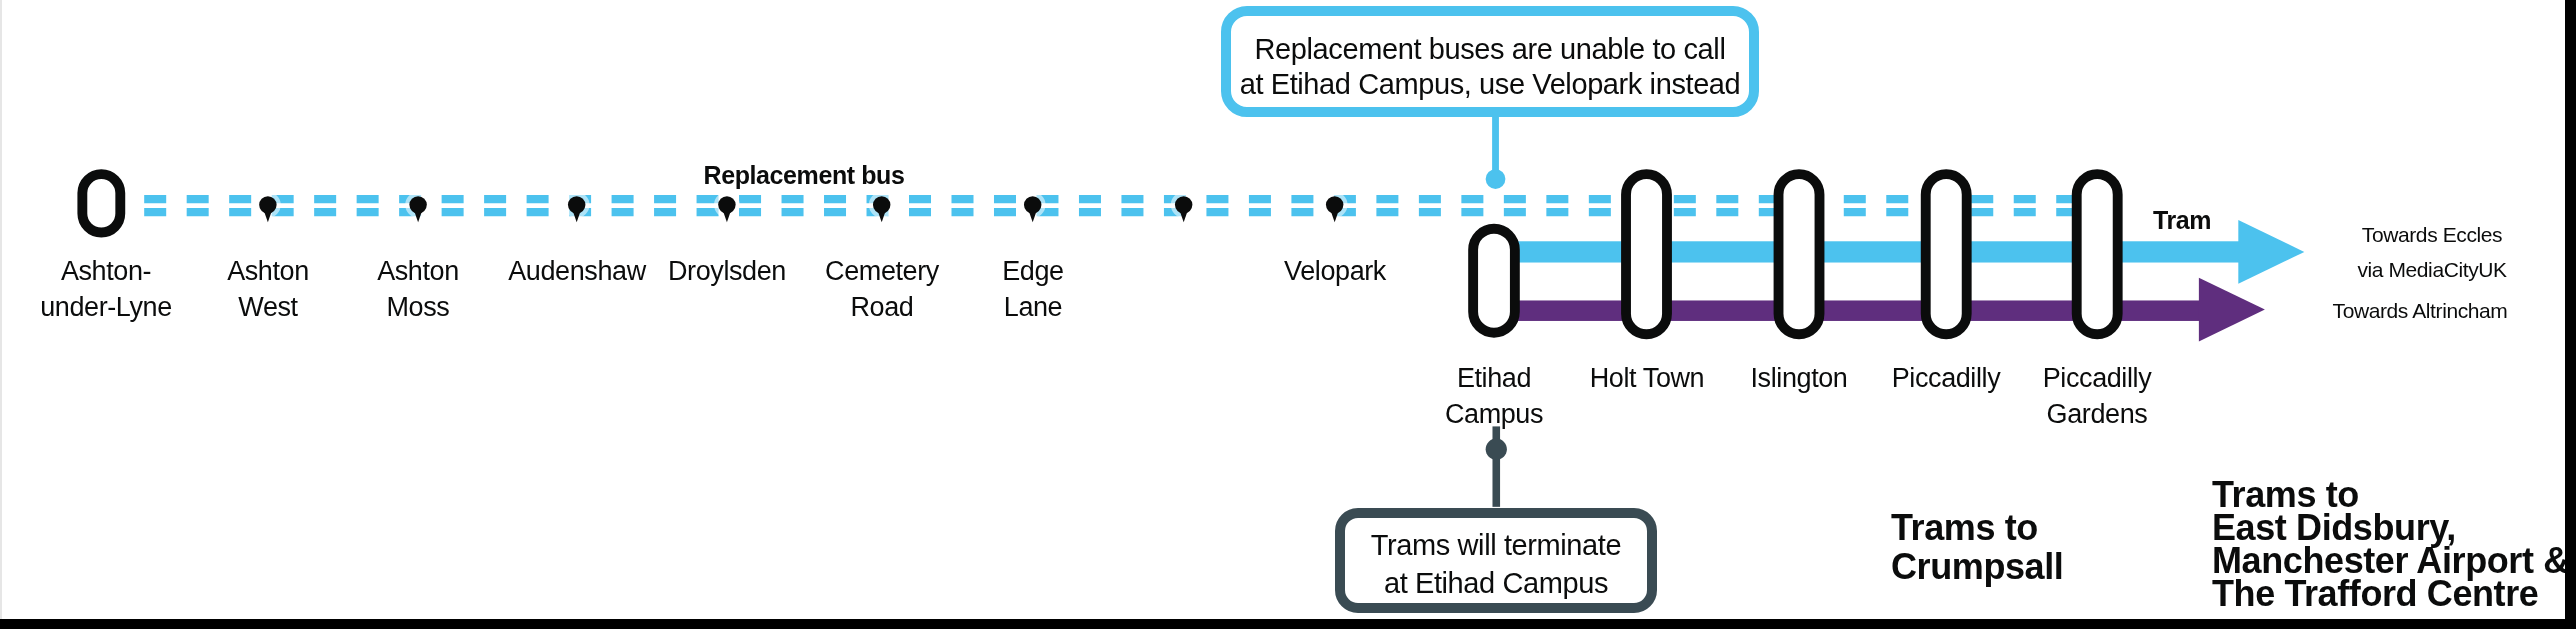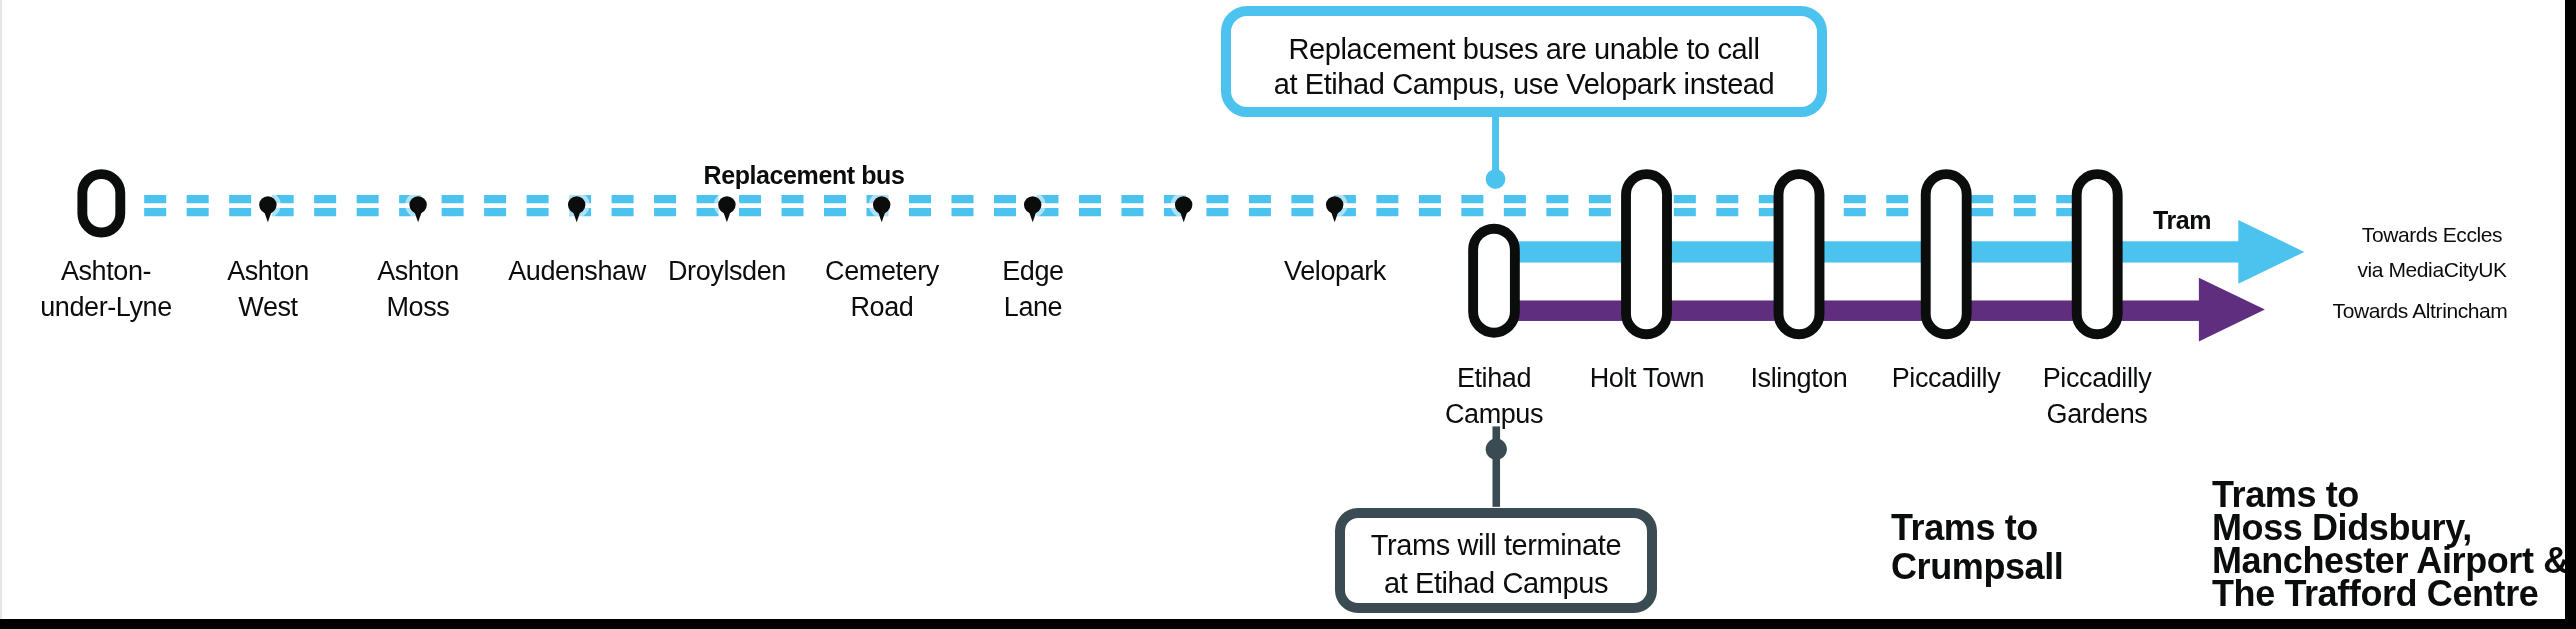--- a/index.html
+++ b/index.html
@@ -37,7 +37,7 @@
   .callout{position:absolute;background:#ffffff;text-align:center;font-size:29px;letter-spacing:-0.4px;}
   .callout div{line-height:35px;}
   .callout-top{
-    left:1221px;top:6px;width:606px;height:111px;box-sizing:border-box;
+    left:1221px;top:6px;width:538px;height:111px;box-sizing:border-box;
     border:10px solid var(--blue);border-radius:26px;padding-top:16px;
   }
   .callout-bottom{

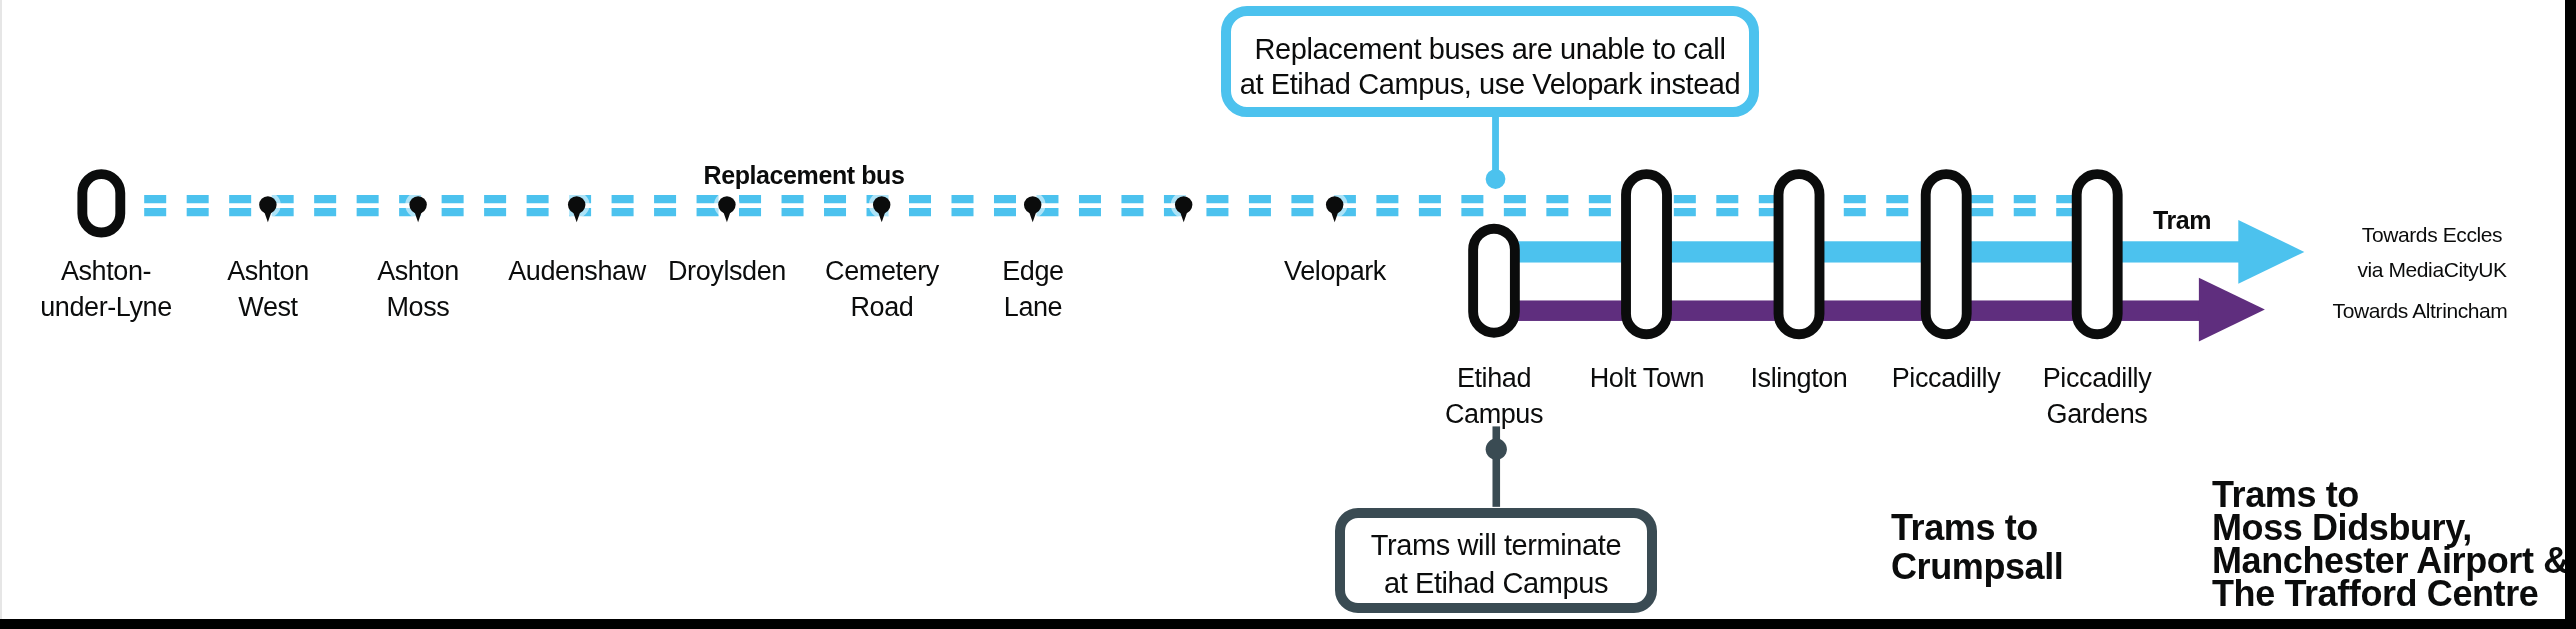--- a/index.html
+++ b/index.html
@@ -213,7 +213,7 @@
   </div>
   <div class="note note-south">
     <div>Trams to</div>
-    <div>Moss Didsbury,</div>
+    <div>East Didsbury,</div>
     <div>Manchester Airport &amp;</div>
     <div>The Trafford Centre</div>
   </div>

